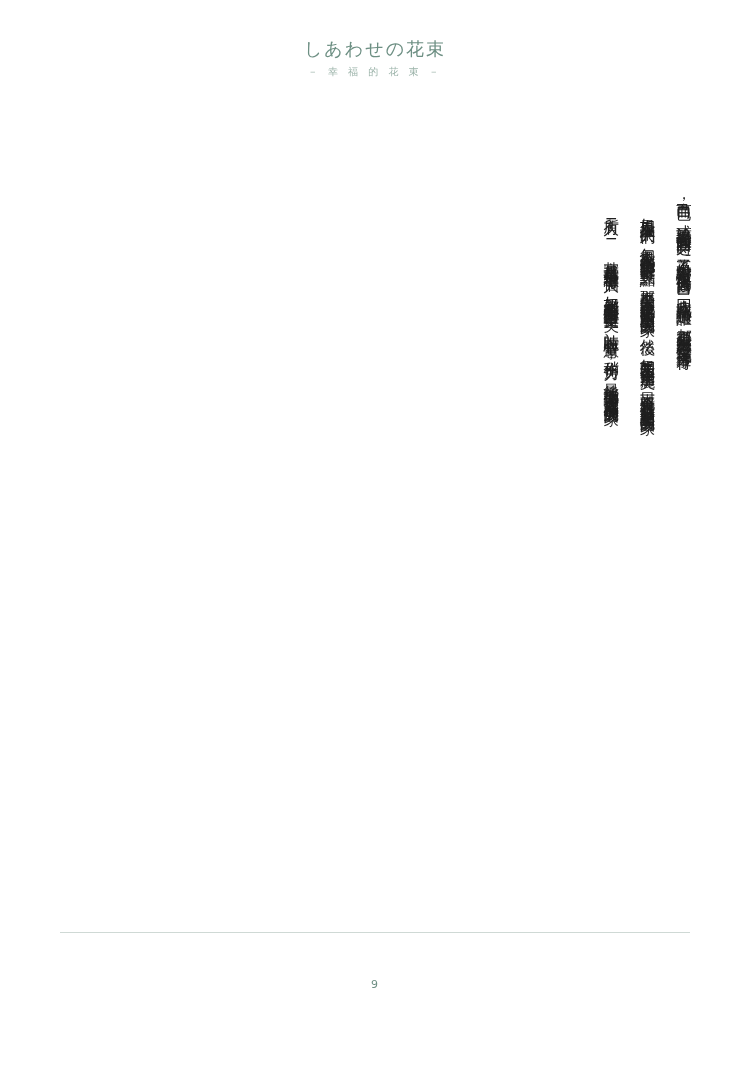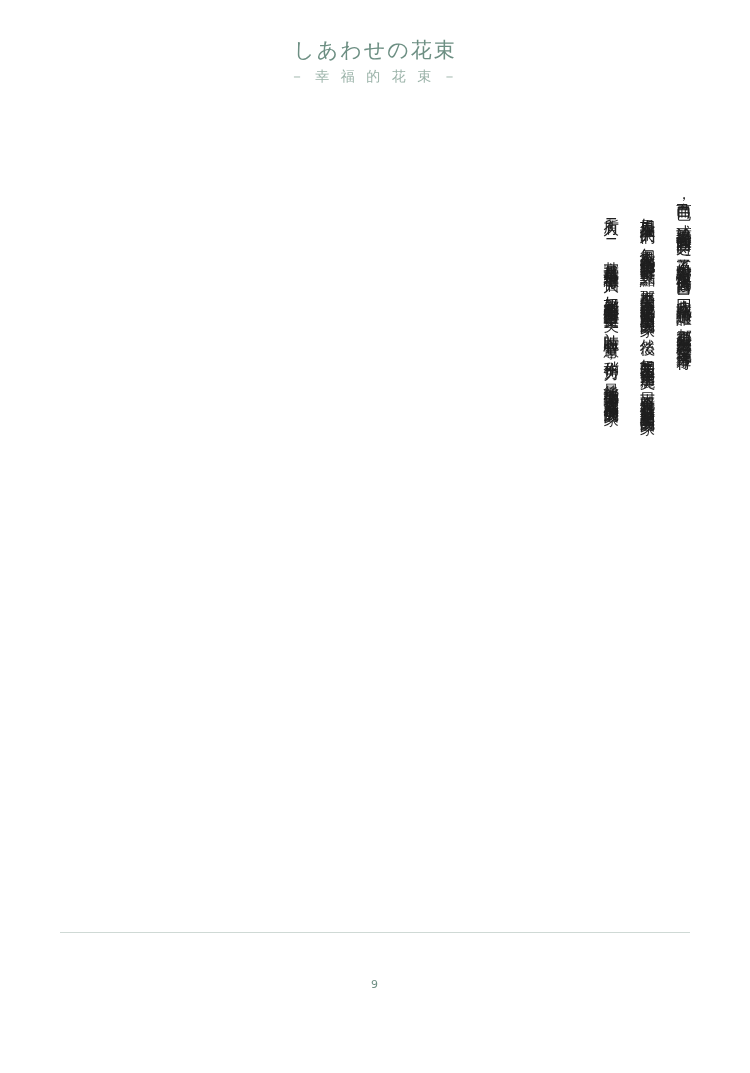--- a/index.html
+++ b/index.html
@@ -32,7 +32,7 @@
   }
   .header-title {
     font-family: "DejaVu Serif", "Liberation Serif", serif;
-    font-size: 21px;
+    font-size: 18px;
     letter-spacing: 2px;
     color: #6d8f83;
     line-height: 1.2;

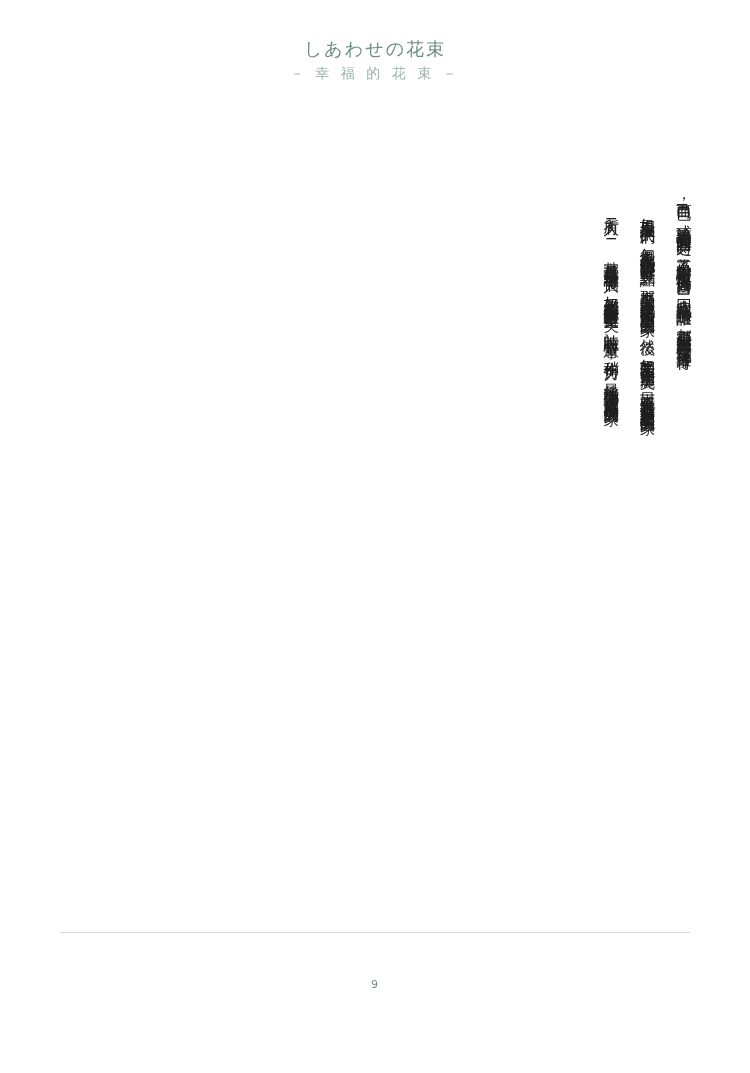--- a/index.html
+++ b/index.html
@@ -39,7 +39,7 @@
   }
   .header-subtitle {
     margin-top: 5px;
-    font-size: 14px;
+    font-size: 10px;
     letter-spacing: 3.5px;
     color: #9bb3a9;
   }

